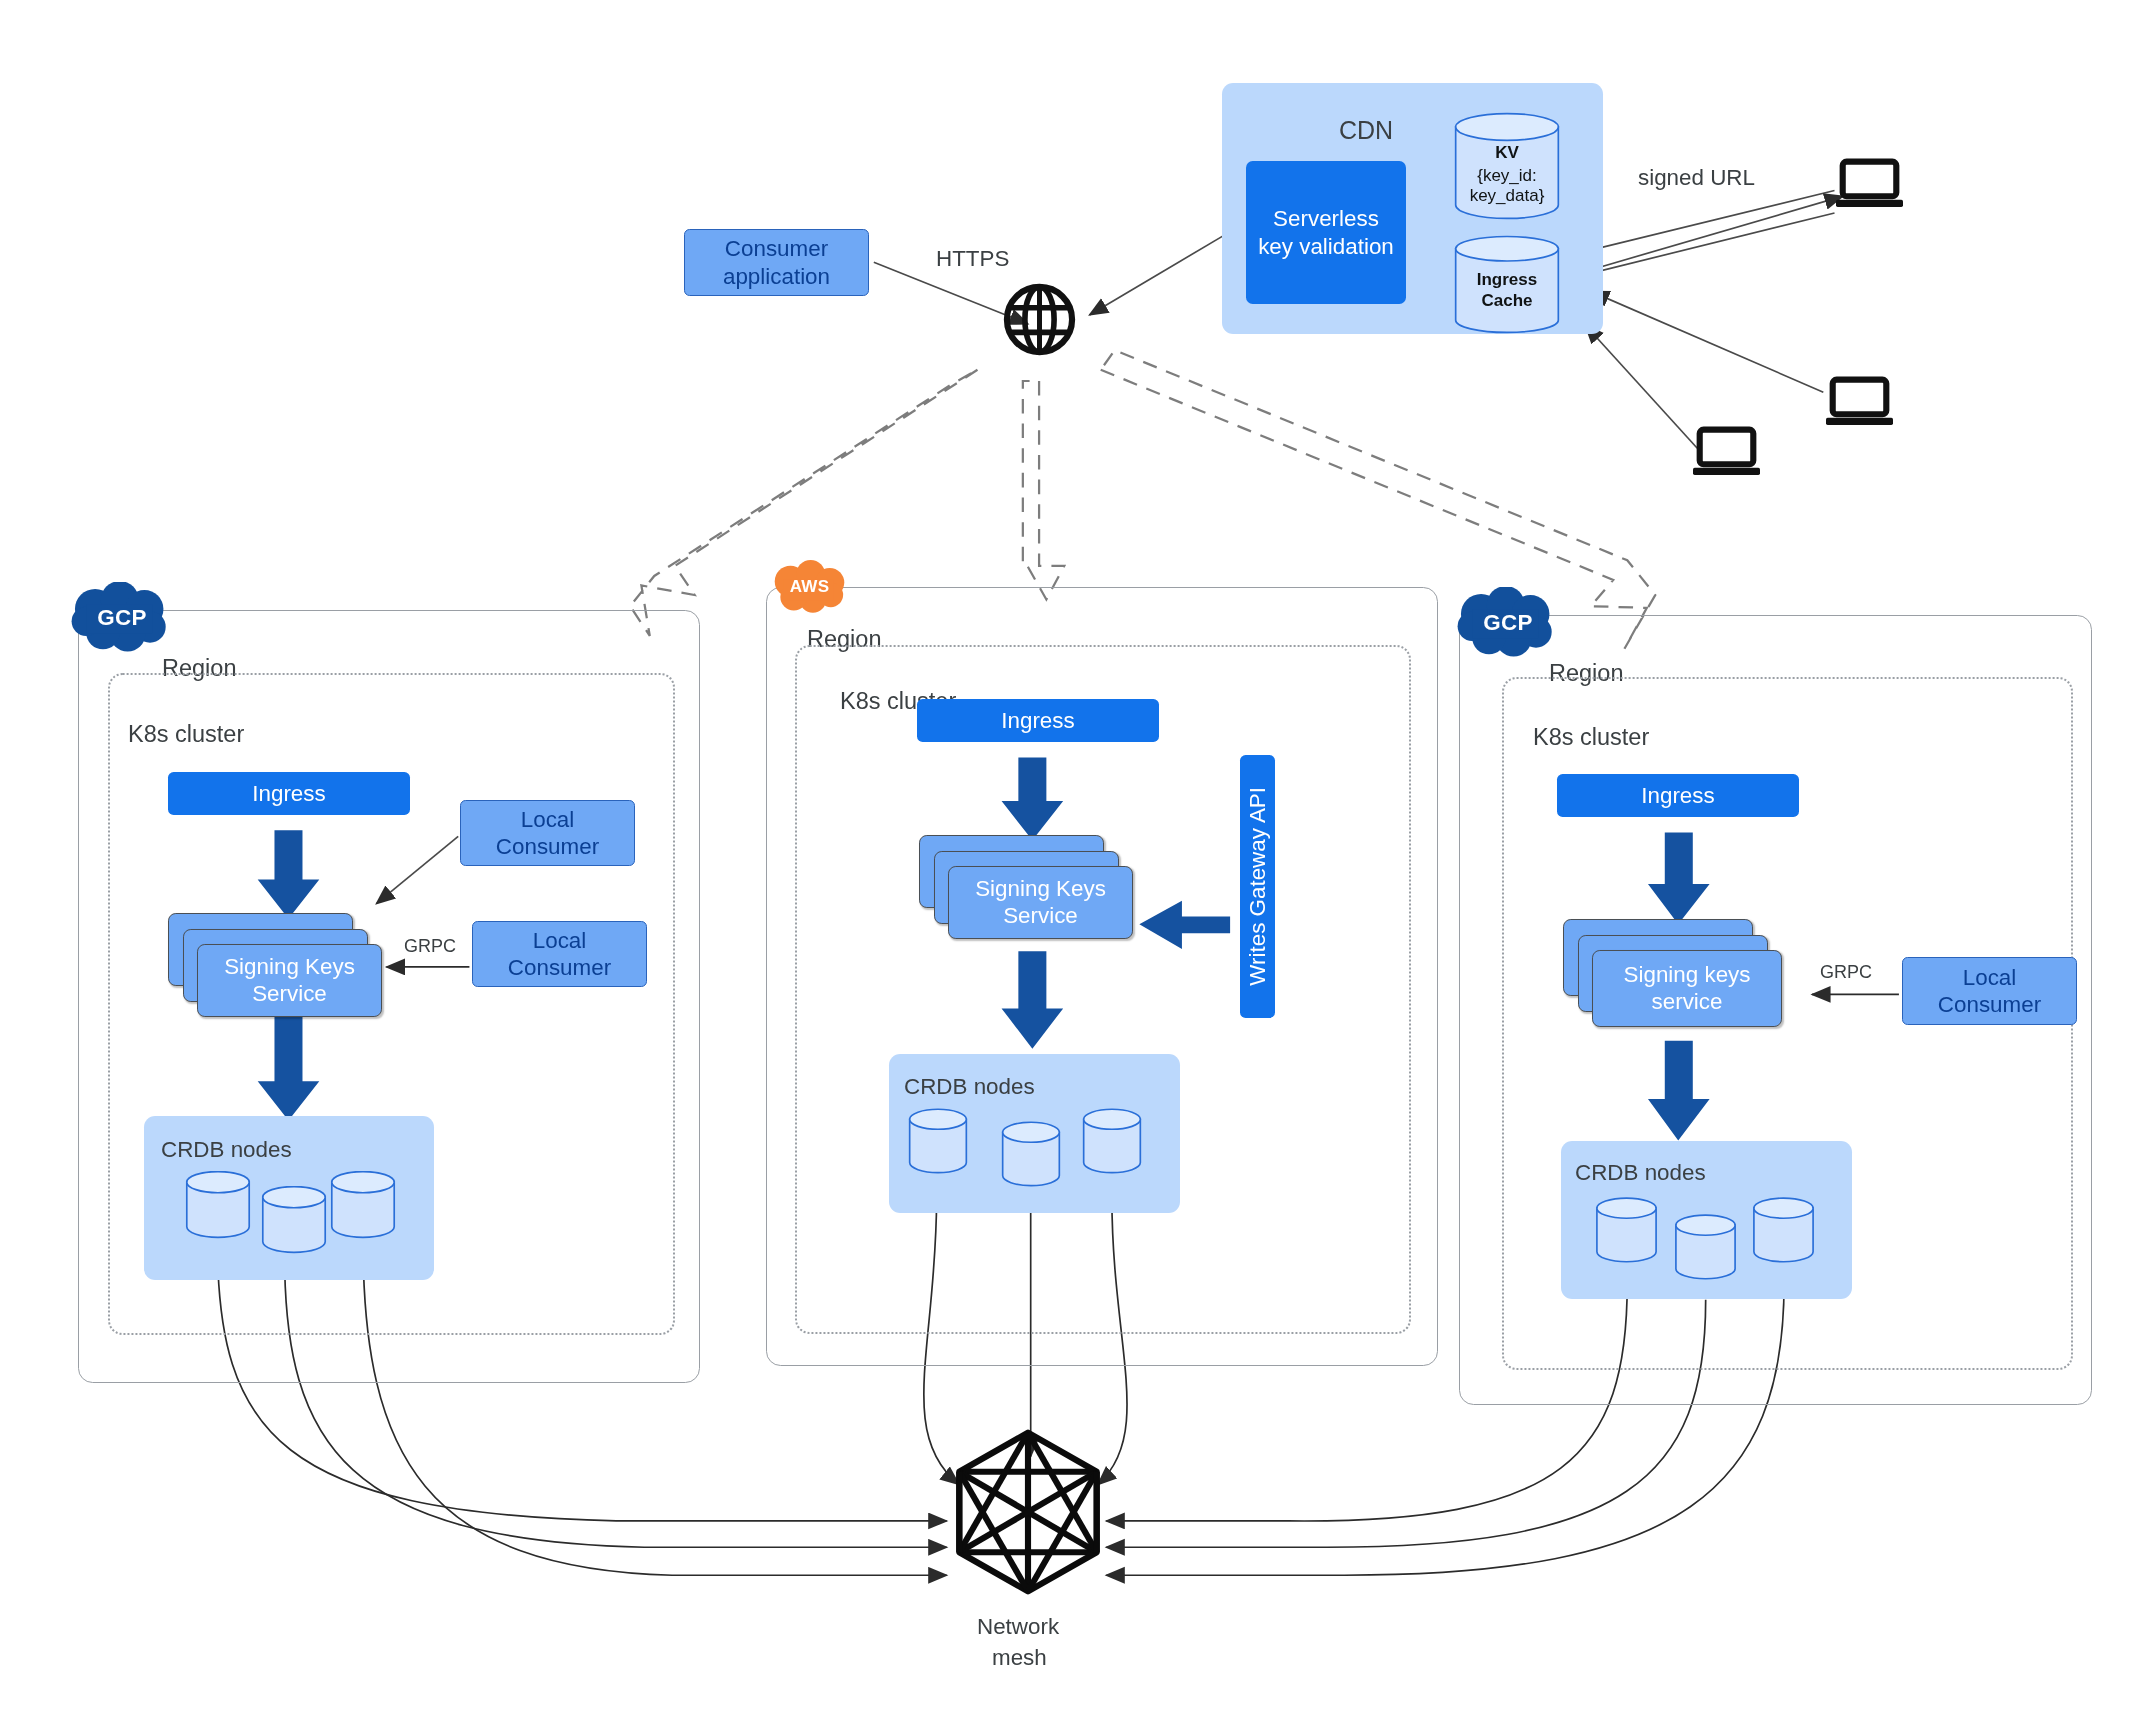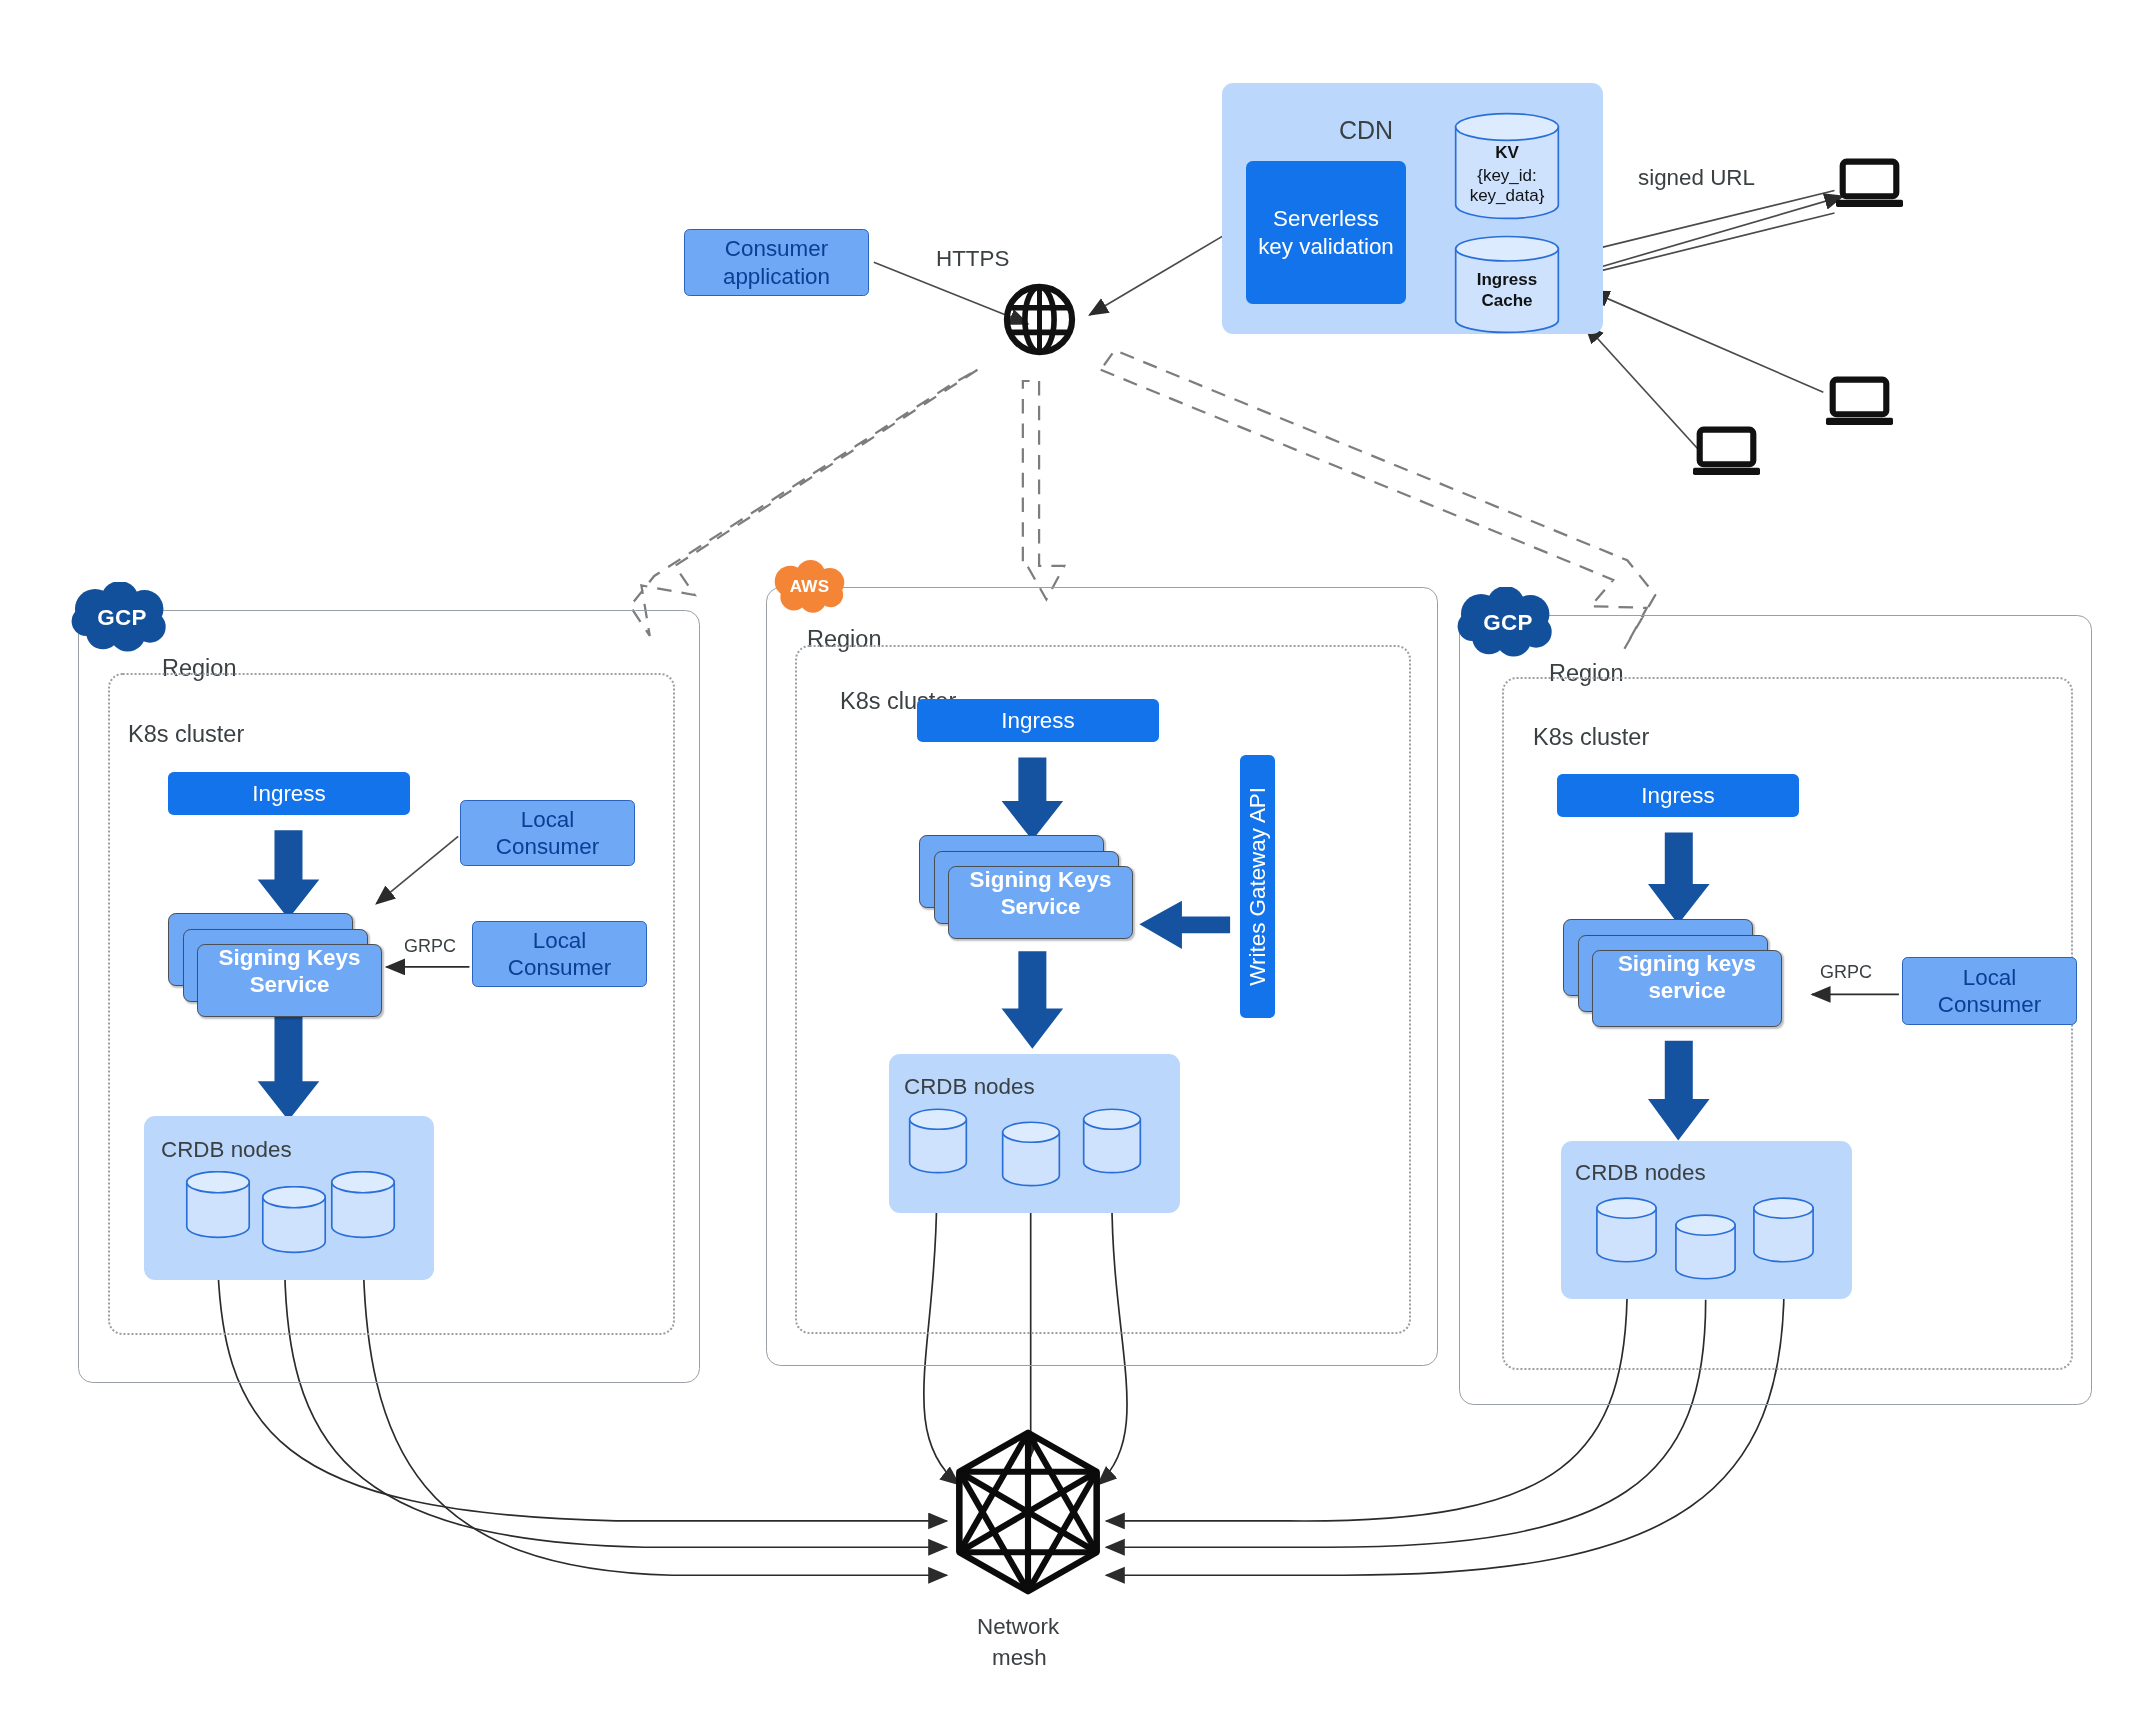--- a/index.html
+++ b/index.html
@@ -40,8 +40,8 @@
   .stack{position:absolute;}
   .stack .card{position:absolute;box-sizing:border-box;background:#6FA8F5;border:1.7px solid #4a4f54;
                border-radius:7.8px;box-shadow:1.7px 1.7px 1.7px rgba(0,0,0,.25);}
-  .stack .card.front{display:flex;align-items:center;color:#fff;
-                     text-align:center;font-size:22.4px;line-height:1.2;font-weight:bold;}
+  .stack .card.front{display:flex;align-items:center;justify-content:center;color:#fff;
+                     text-align:center;font-size:22.4px;line-height:1.2;}
 
   
   .vbox{position:absolute;background:#1273EB;border-radius:5.6px;display:flex;align-items:center;justify-content:center;}

